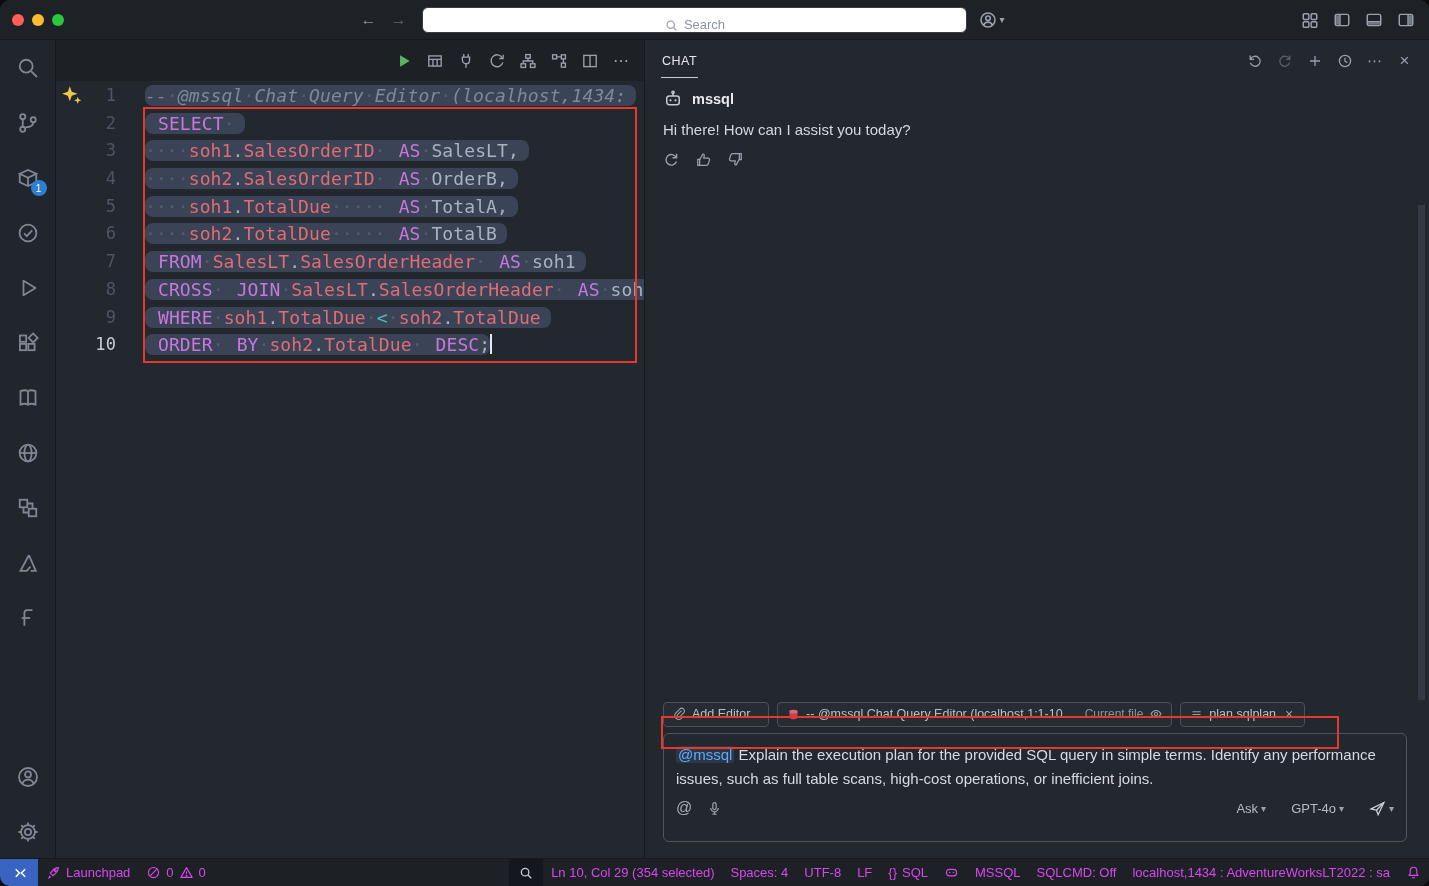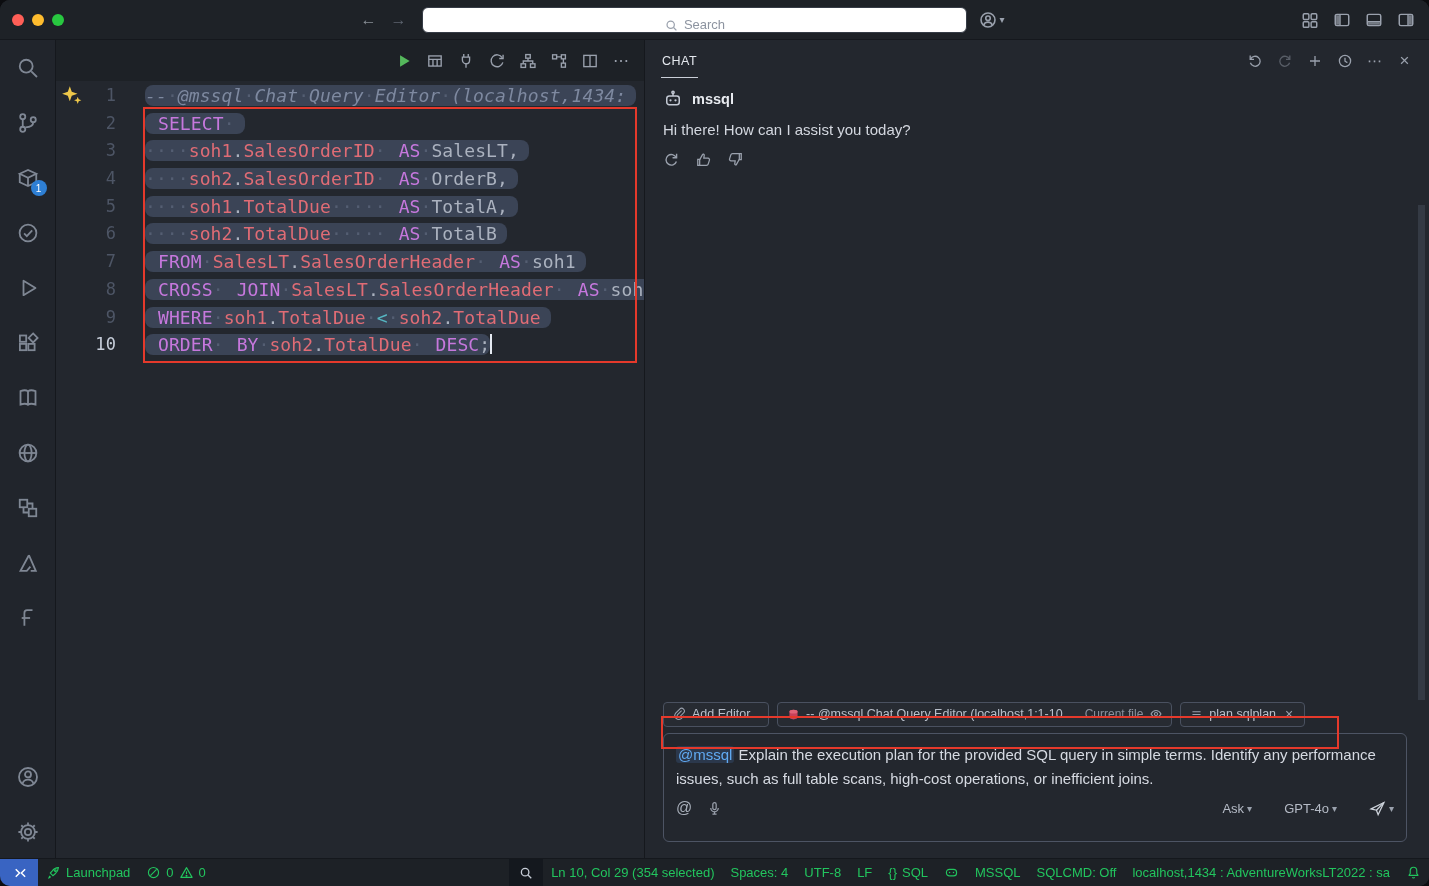--- a/index.html
+++ b/index.html
@@ -97,7 +97,7 @@
   .mention { color:#61aaf2; background:rgba(86,148,235,0.16); border-radius:3px; padding:0 2px; }
   .input-controls { display:flex; align-items:center; margin-top:9px; color:#a7aeb9; }
   .ctl-left { display:flex; align-items:center; gap:15px; }
-  .ctl-right { margin-left:auto; display:flex; align-items:center; gap:32px; font-size:13px; color:#b5bbc6; }
+  .ctl-right { margin-left:auto; display:flex; align-items:center; gap:25px; font-size:13px; color:#b5bbc6; }
   .ddown { display:flex; align-items:center; gap:3px; cursor:pointer; }
   .chev { font-size:10px; color:#9aa1ad; }
   .at-glyph { font-size:16px; cursor:pointer; }

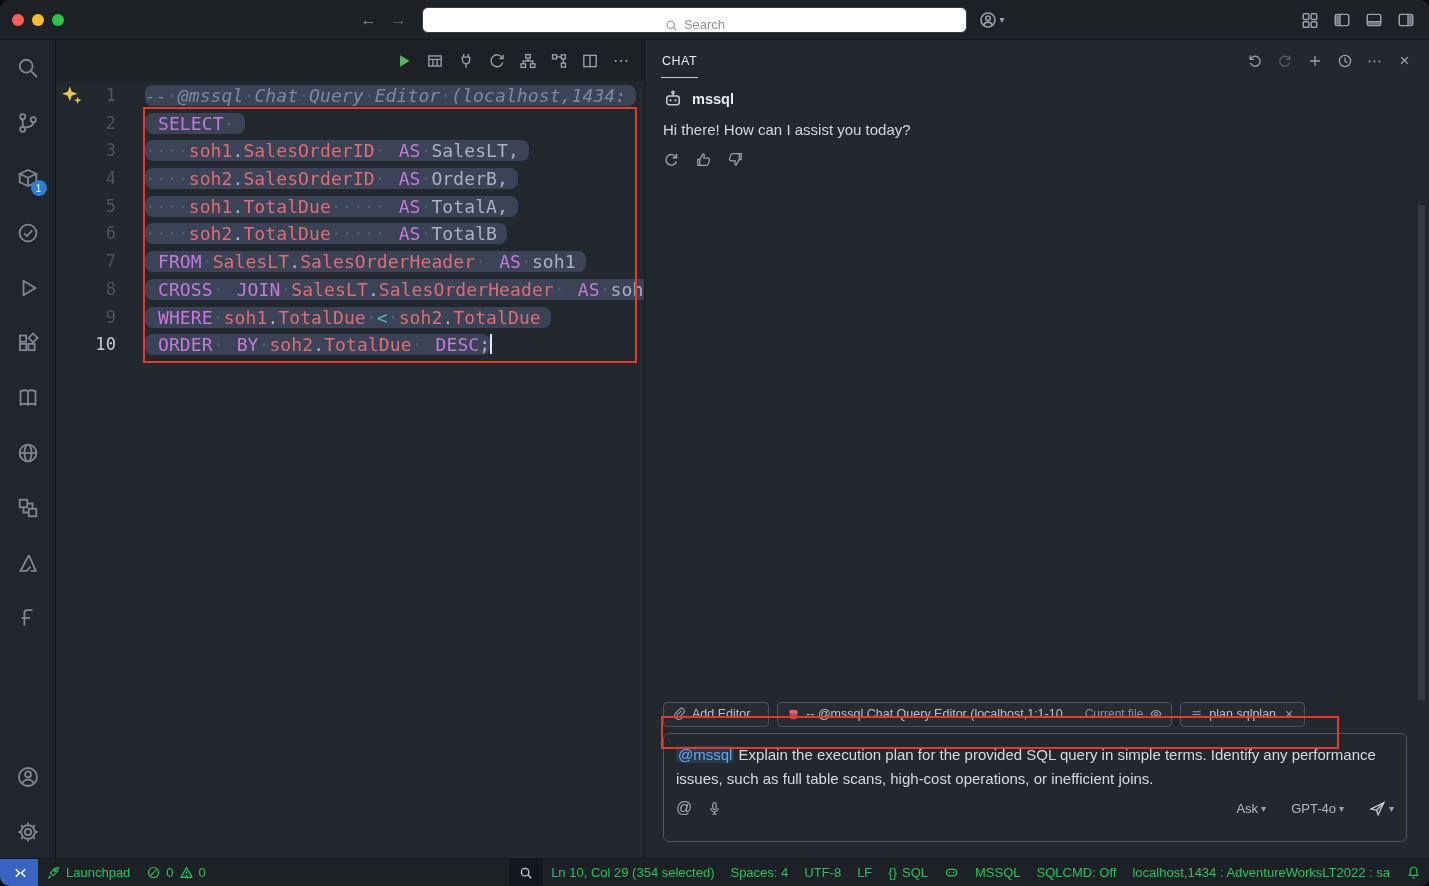--- a/index.html
+++ b/index.html
@@ -105,7 +105,7 @@
 
   
   .statusbar { height:28px; background:#1d2126; border-top:1px solid #15181d;
-    display:flex; align-items:center; font-size:13px; color:#22c55e; }
+    display:flex; align-items:center; font-size:13px; color:#d946ef; }
   .sb-item { display:flex; align-items:center; gap:5px; padding:0 8px; height:100%; cursor:pointer; white-space:nowrap; }
   .sb-remote { width:38px; background:#3964c2; color:#fff; justify-content:center; padding:0; }
   .sb-zoom { background:#14181e; width:34px; justify-content:center; padding:0; }

